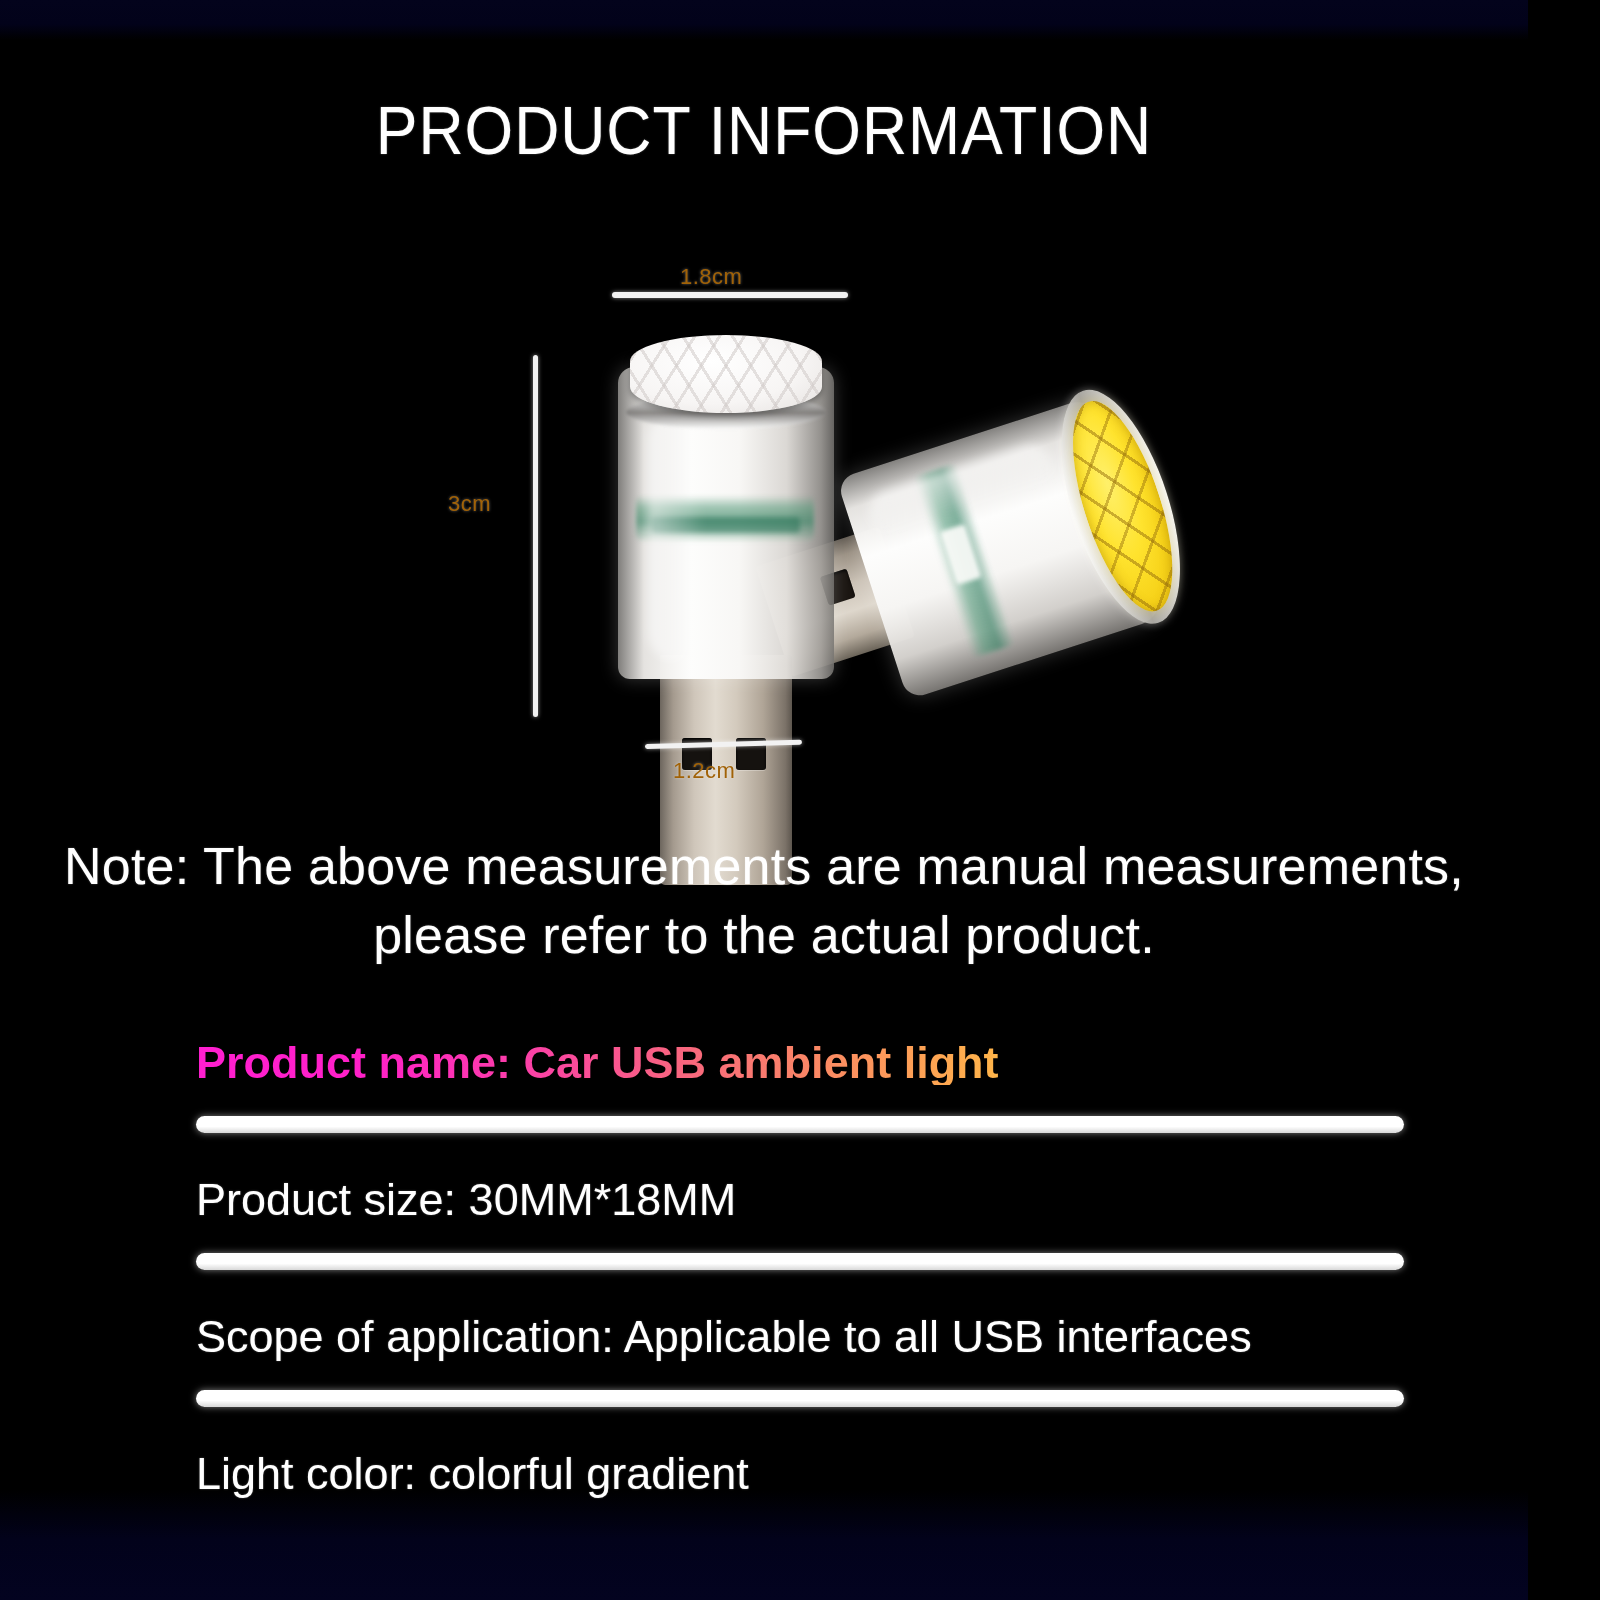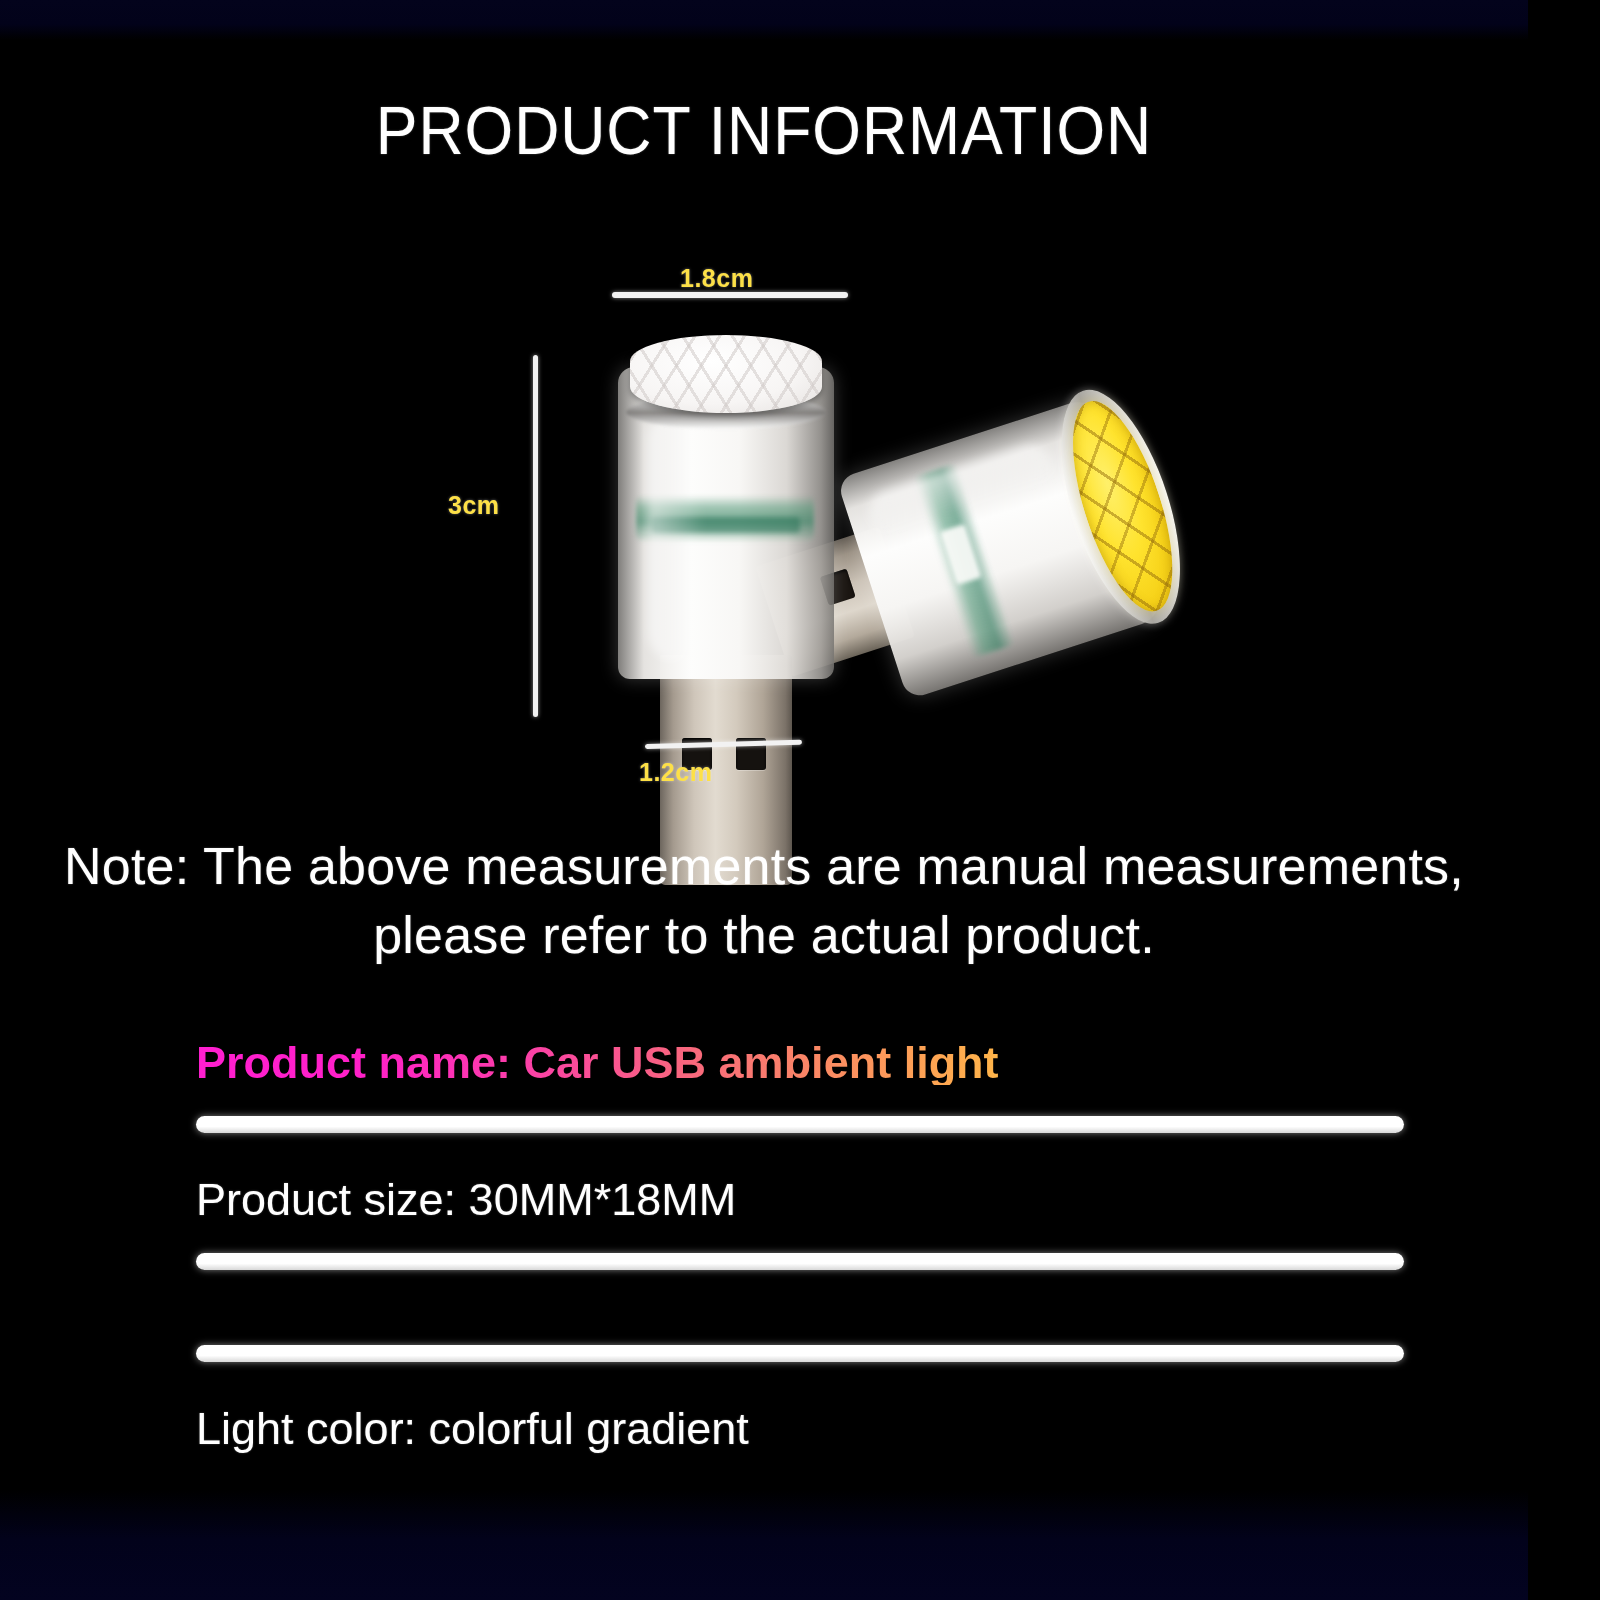--- a/index.html
+++ b/index.html
@@ -63,9 +63,9 @@
   
   .dim-label {
     position: absolute;
-    color: #fde047;
-    font-weight: bold;
-    font-size: 25px;
+    color: #a16207;
+    font-weight: normal;
+    font-size: 22px;
     line-height: 1;
     letter-spacing: 0.5px;
     white-space: nowrap;

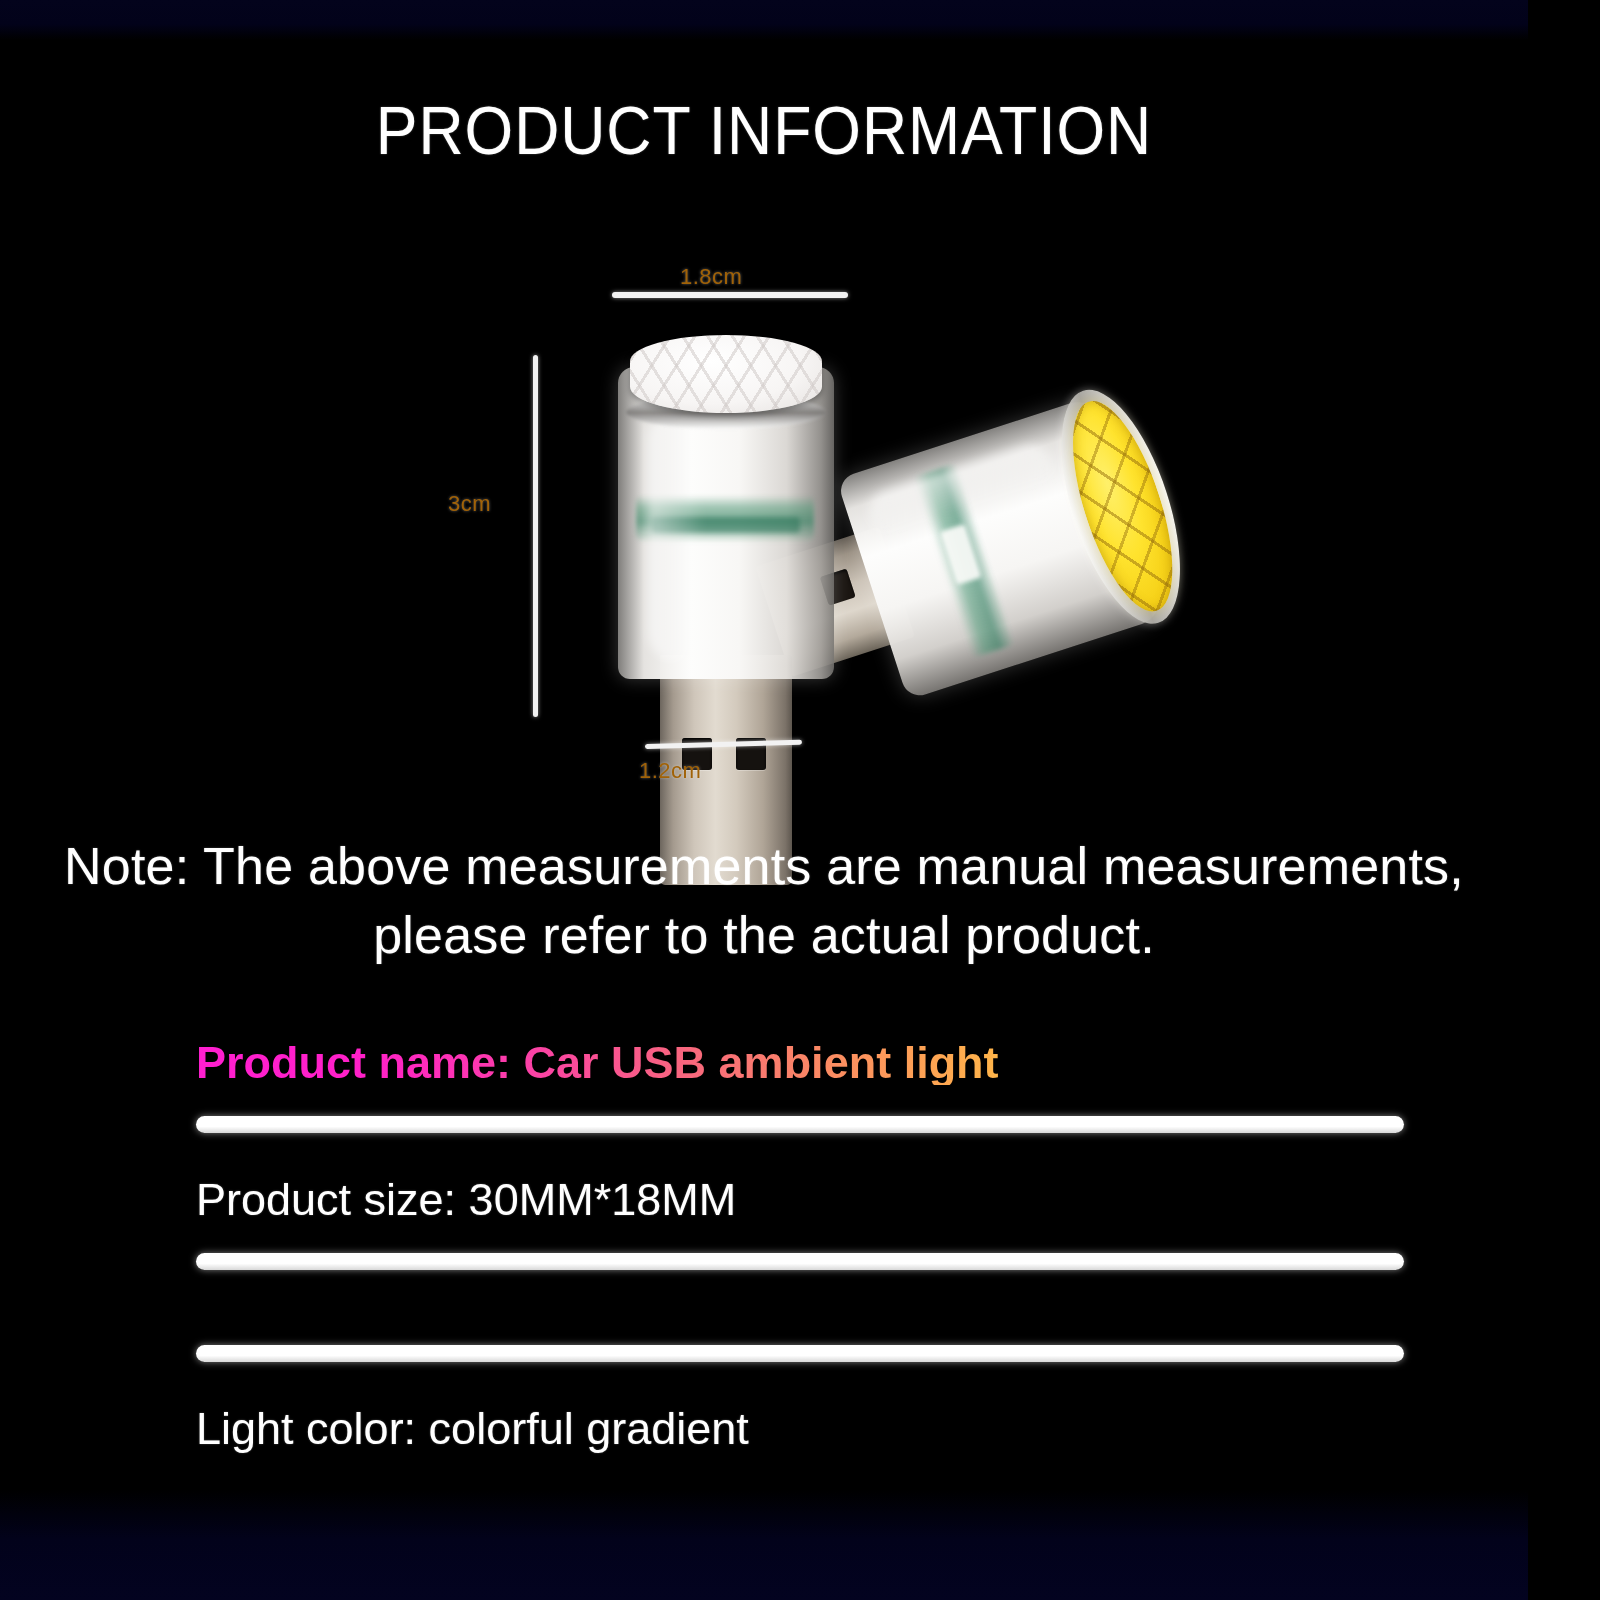--- a/index.html
+++ b/index.html
@@ -81,7 +81,7 @@
   #dim-top-rule    { left: 612px; top: 42px; width: 236px; height: 6px; }
   #dim-left-label  { left: 448px; top: 243px; }
   #dim-left-rule   { left: 533px; top: 105px; width: 5px; height: 362px; }
-  #dim-bot-label   { left: 639px; top: 510px; }
+  #dim-bot-label   { left: 673px; top: 510px; }
   #dim-bot-rule    { left: 645px; top: 494px; width: 157px; height: 5px;
                      transform: rotate(-1.6deg); transform-origin: left center; }
 

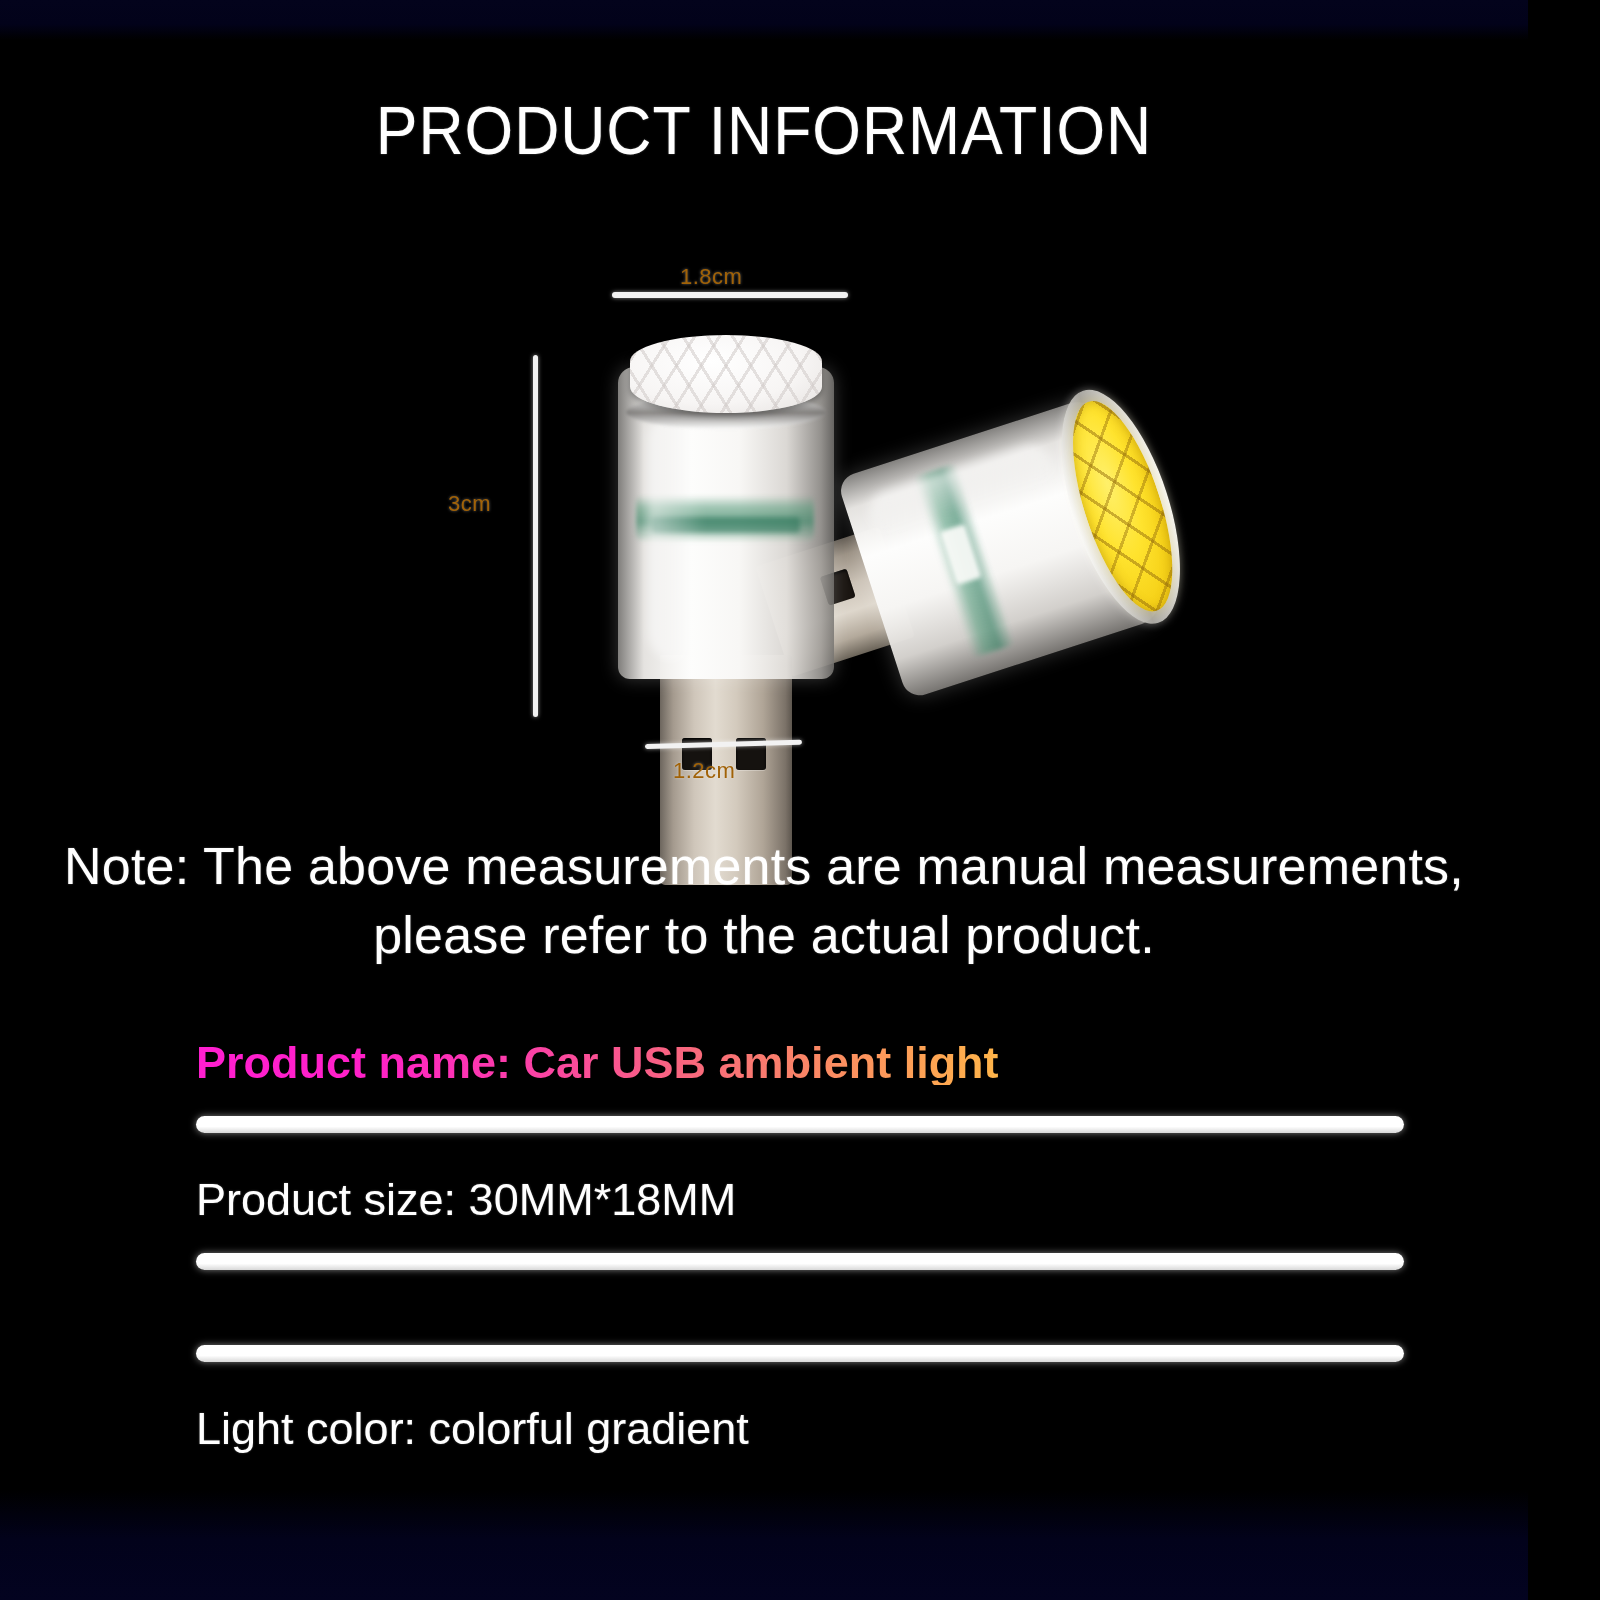--- a/index.html
+++ b/index.html
@@ -435,6 +435,7 @@
     <div class="divider"></div>
     <div class="gap-b"></div>
 
+    <div class="spec-row">Scope of application: Applicable to all USB interfaces</div>
     <div class="gap-a"></div>
     <div class="divider"></div>
     <div class="gap-b"></div>

